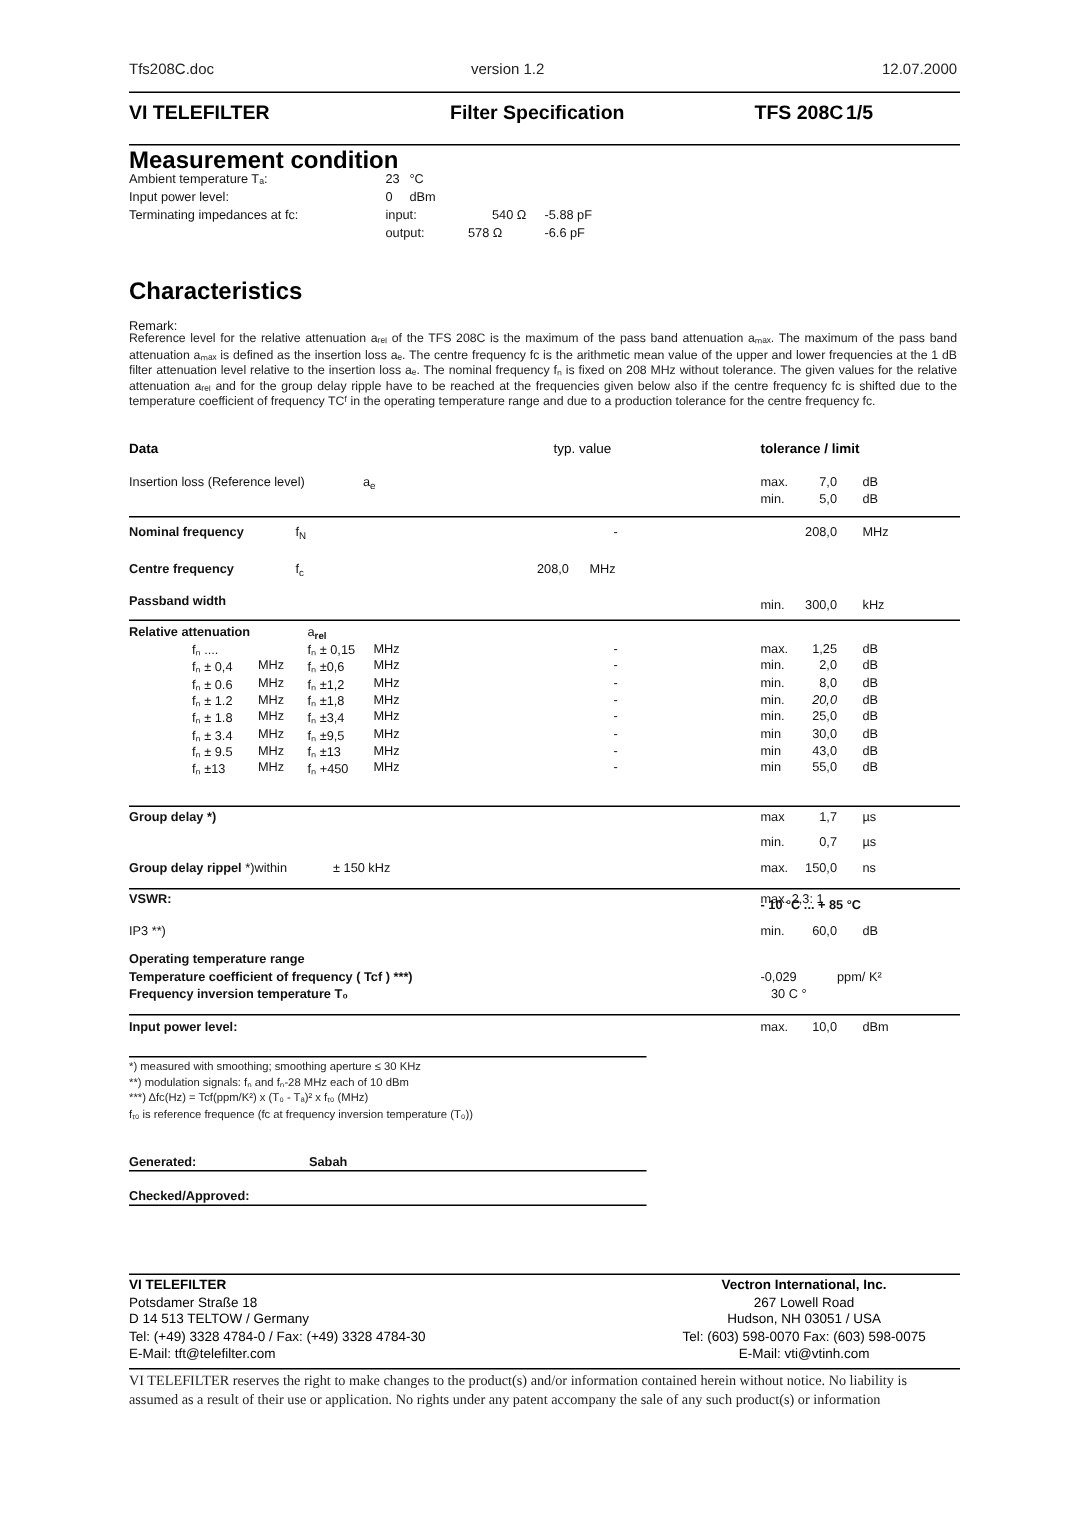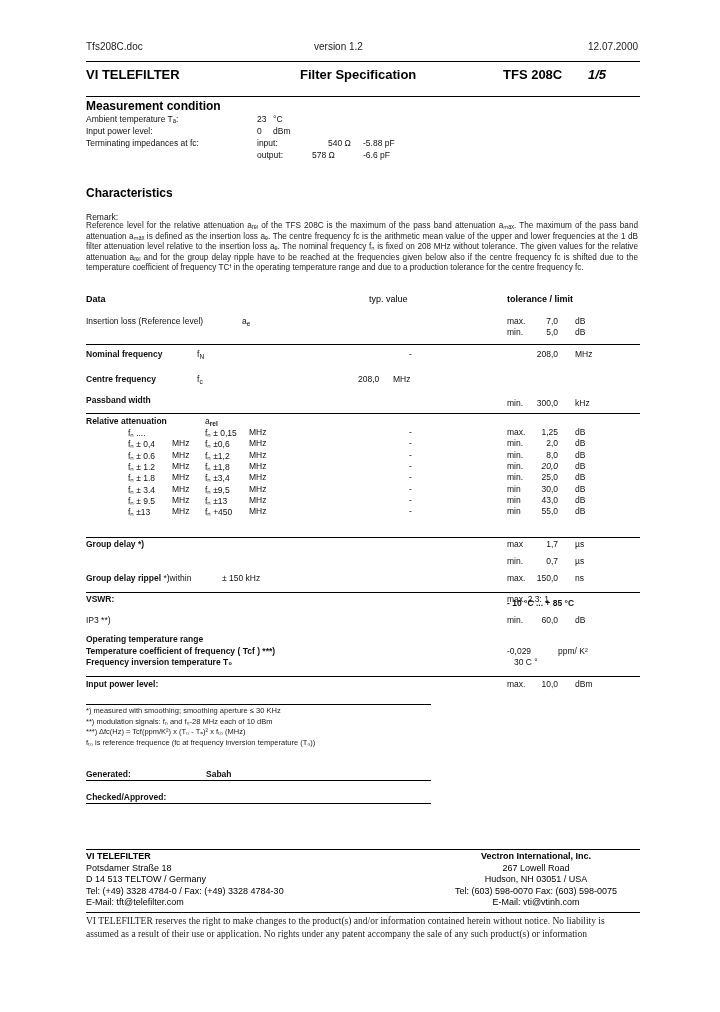--- a/index.html
+++ b/index.html
@@ -31,7 +31,7 @@
 <div class="a h1" style="left:86px;top:67px;">VI TELEFILTER</div>
 <div class="a h1" style="left:300px;top:67px;">Filter Specification</div>
 <div class="a h1" style="left:503px;top:67px;">TFS 208C</div>
-<div class="a h1" style="left:588px;top:67px;font-style:italic;">1/5</div>
+<div class="a h1" style="left:564px;top:67px;">1/5</div>
 
 <div class="hr" style="top:96px;"></div>
 <div class="a h2" style="left:86px;top:99px;">Measurement condition</div>

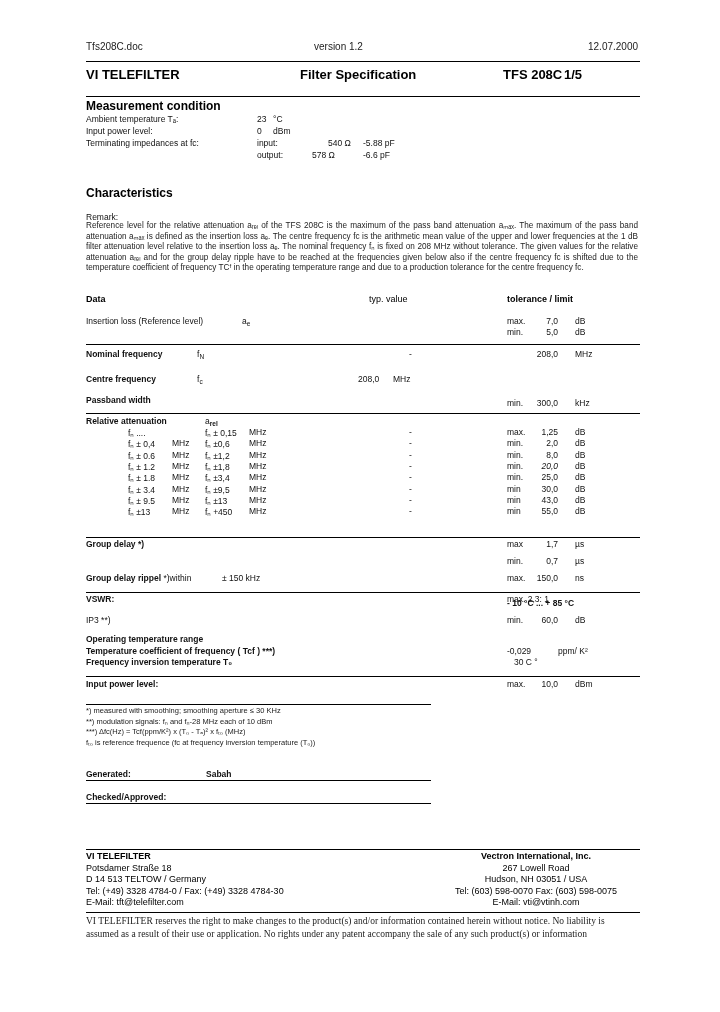--- a/index.html
+++ b/index.html
@@ -11,7 +11,7 @@
   .s9 { font-size:9px; }
   .b { font-weight:bold; }
   .h1 { font-size:13px; font-weight:bold; }
-  .h2 { font-size:12px; font-weight:bold; }
+  .h2 { font-size:16px; font-weight:bold; }
   .hr { position:absolute; left:86px; width:554px; height:1px; background:#000; }
   .hr2 { position:absolute; height:1px; background:#000; }
   .sub { font-size:6.5px; vertical-align:-2px; }

